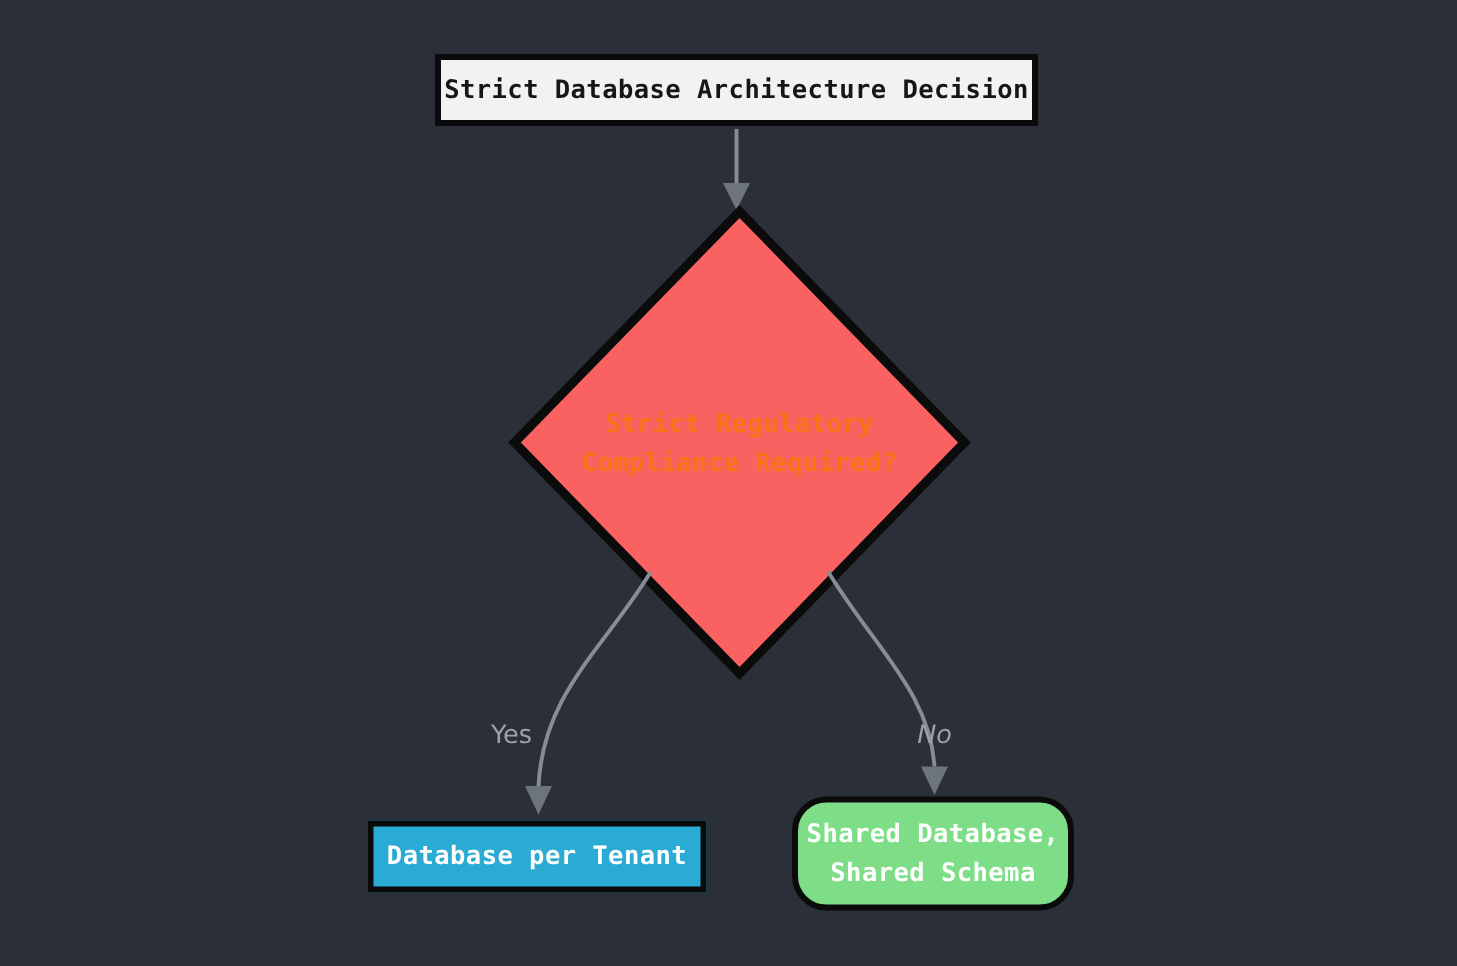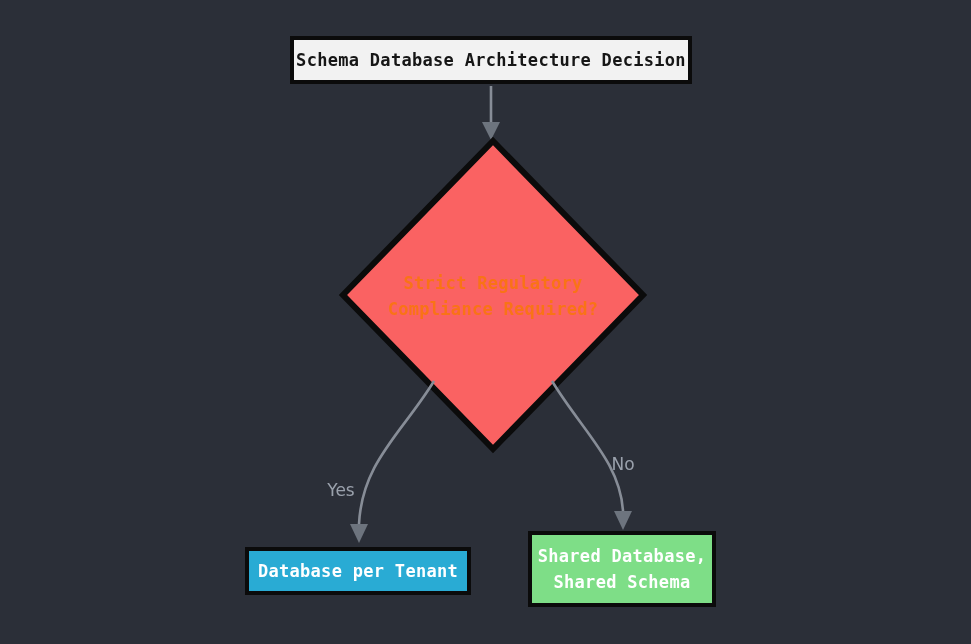--- a/index.html
+++ b/index.html
@@ -102,7 +102,7 @@
     <polygon points="623,530 614,511 632,511" fill="#6d747e"></polygon>
   </svg>
 
-  <div class="node node-start">Schema Database Architecture Decision</div>
+  <div class="node node-start">Strict Database Architecture Decision</div>
 
   <div class="decision-label">Strict Regulatory
 Compliance Required?</div>

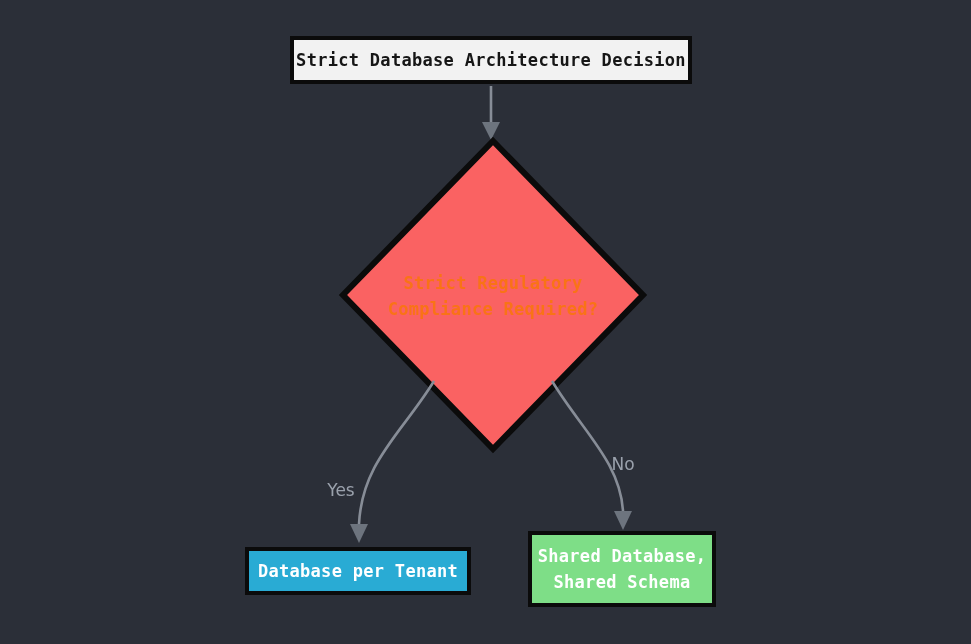--- a/index.html
+++ b/index.html
@@ -81,7 +81,7 @@
     color: #9aa1ac;
   }
   .edge-label-yes { left: 341px; top: 490px; }
-  .edge-label-no  { left: 623px; top: 464px; }
+  .edge-label-no  { left: 623px; top: 490px; font-style: italic; }
 </style>
 </head>
 <body>

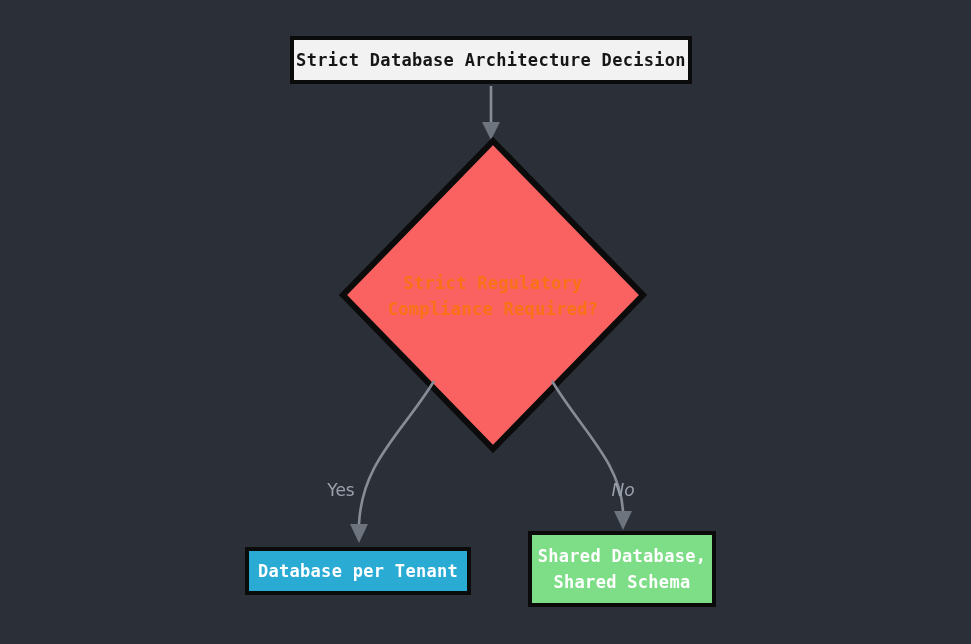--- a/index.html
+++ b/index.html
@@ -59,6 +59,7 @@
     height: 76px;
     background: #7ede87;
     color: #ffffff;
+    border-radius: 23px;
   }
   .decision-label {
     position: absolute;

